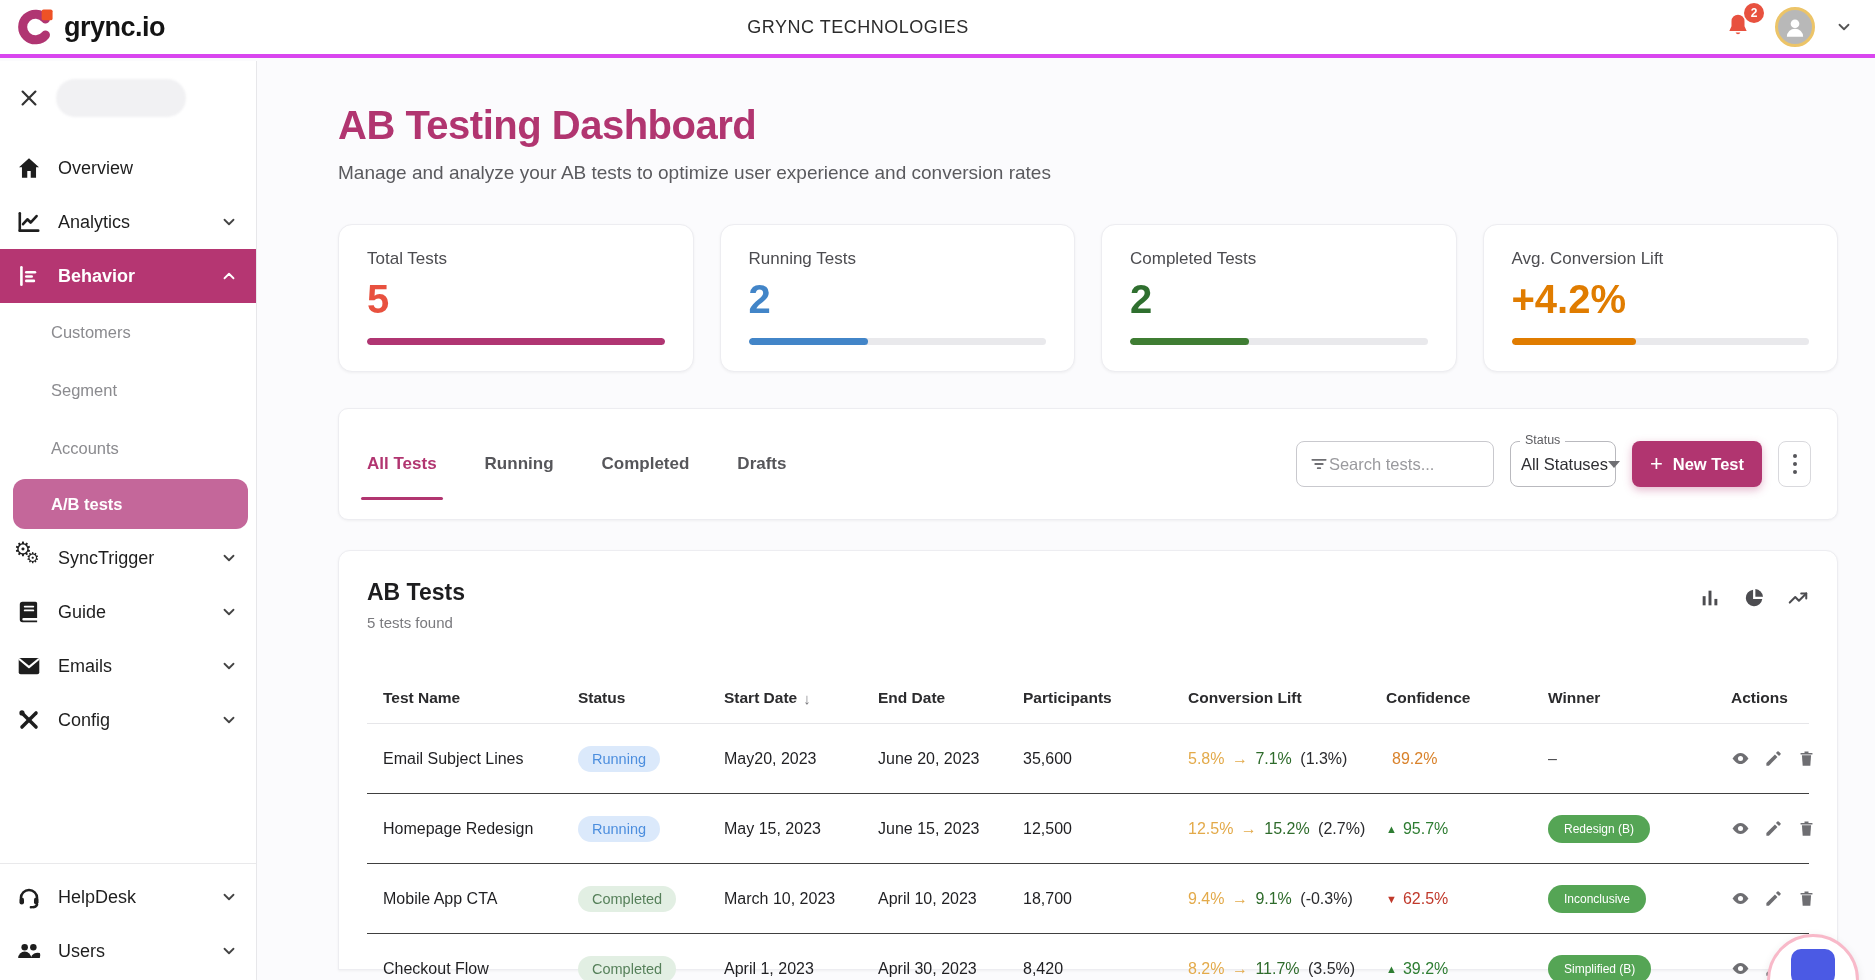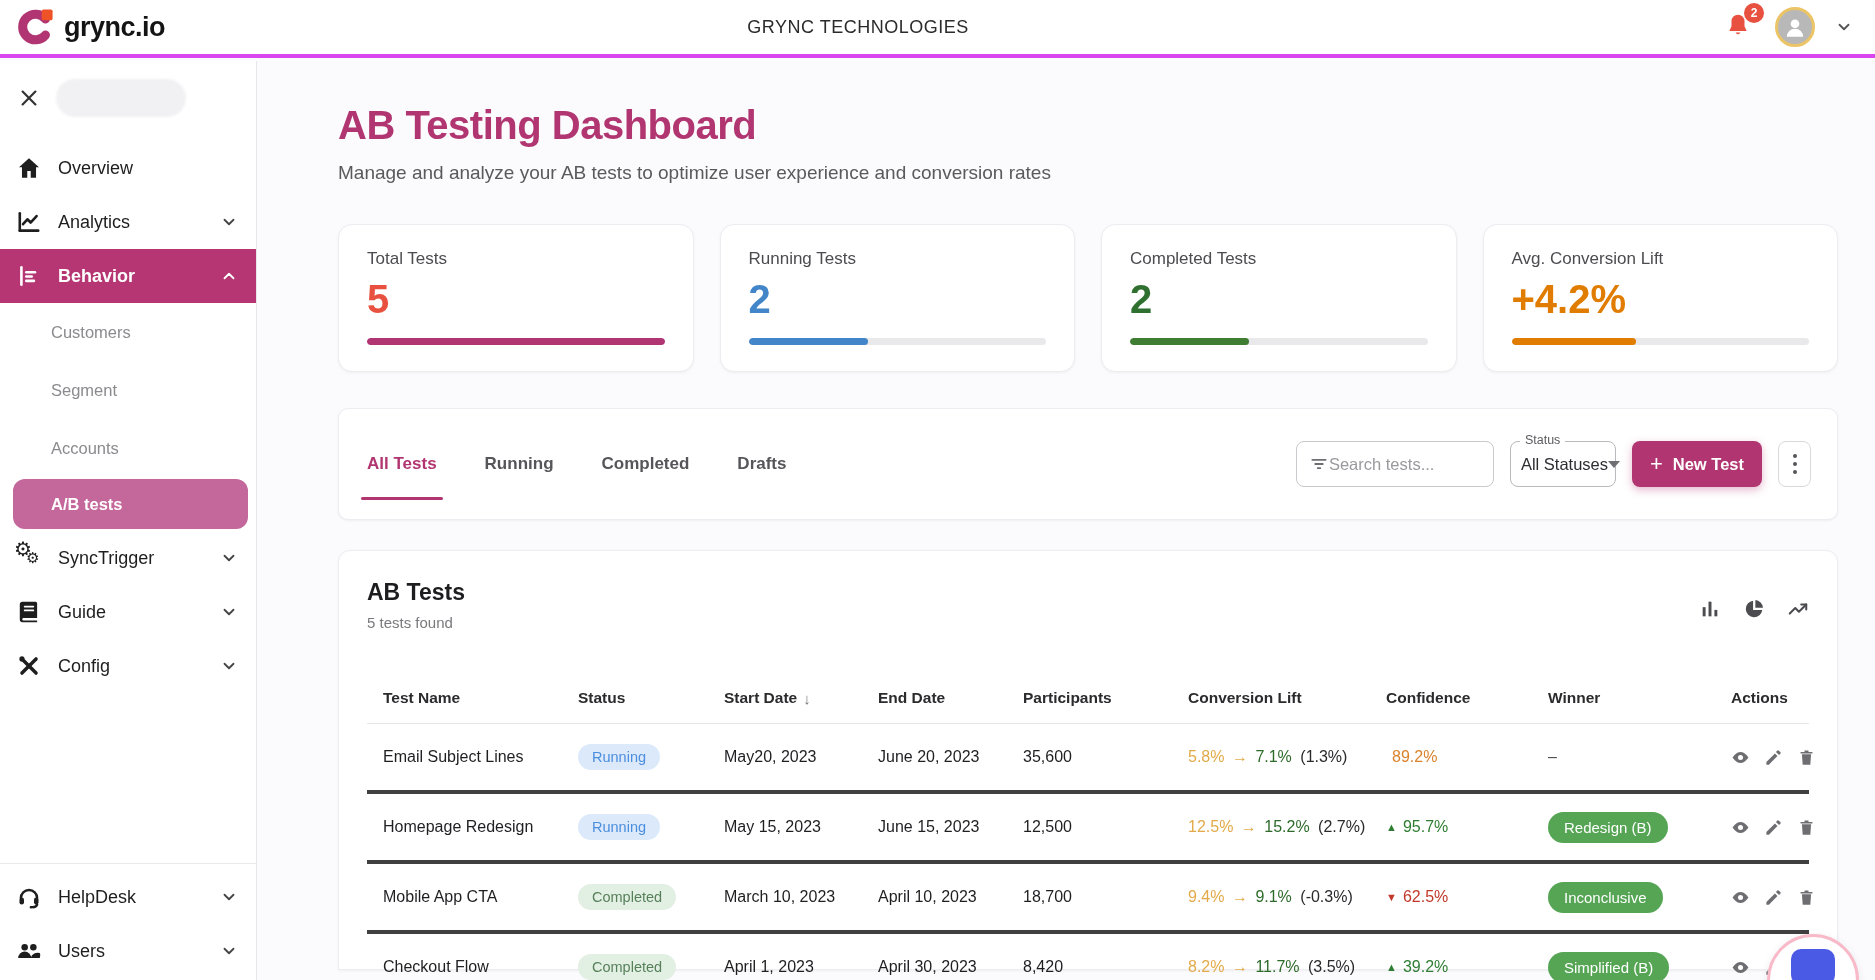--- a/index.html
+++ b/index.html
@@ -101,7 +101,7 @@
   
   .table-card { margin-top:30px; background:#fff; border:1px solid #ededf1; border-radius:12px 12px 0 0;
     box-shadow:0 1px 3px rgba(0,0,0,0.05); padding:28px 28px 0; height:420px; }
-  .table-head-row { display:flex; justify-content:space-between; align-items:center; }
+  .table-head-row { display:flex; justify-content:space-between; align-items:flex-start; }
   .table-title { font-size:23px; font-weight:800; color:#1d1d1f; }
   .table-count { margin-top:8px; font-size:15px; color:#7a7a7e; }
   .chart-toggles { display:flex; gap:22px; margin-top:8px; color:#4c4c50; }

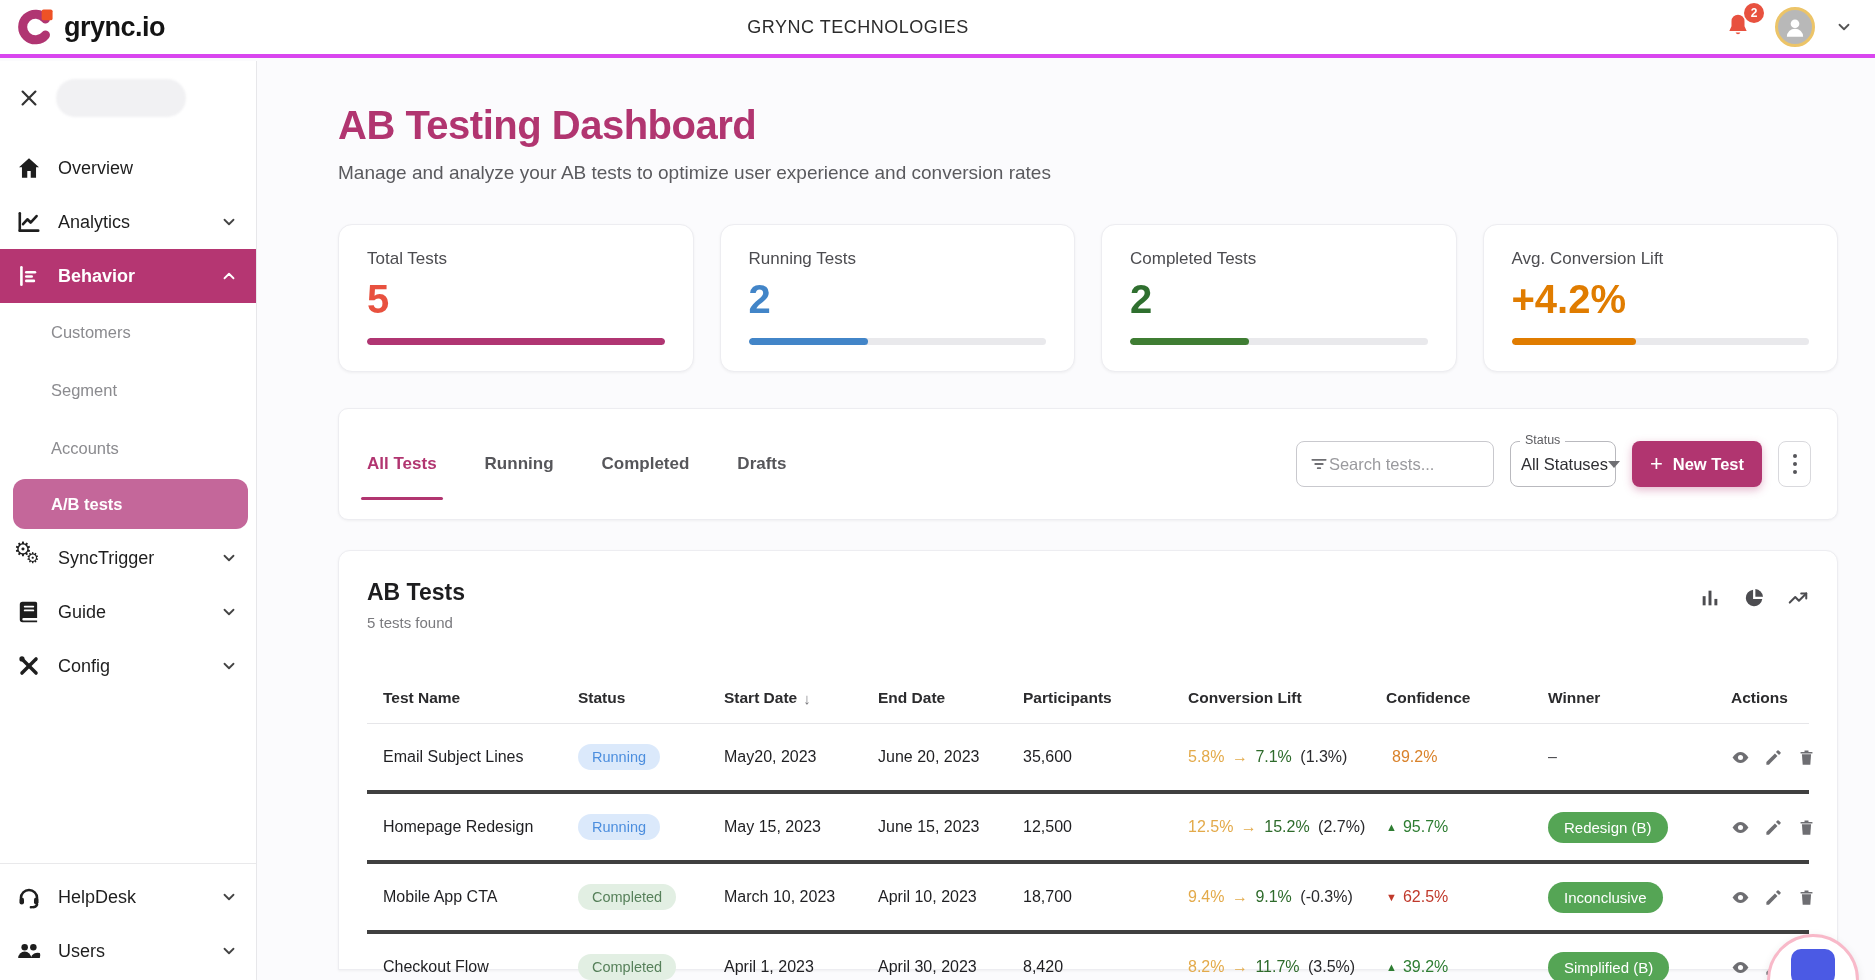--- a/index.html
+++ b/index.html
@@ -249,6 +249,16 @@
         </svg>
     </div>
 
+    <div class="nav-item">
+      <svg class="nico" viewBox="0 0 24 24">
+        <rect x="2.5" y="4.5" width="19" height="15" rx="1.8" fill="currentColor"></rect>
+        <path d="M3.5 6l8.5 7 8.5-7" stroke="#fff" stroke-width="2" fill="none" stroke-linecap="round" stroke-linejoin="round"></path>
+      </svg>
+      <span class="nlabel">Emails</span>
+      <svg class="nchev" viewBox="0 0 24 24" fill="none" stroke="currentColor" stroke-width="2.4" stroke-linecap="round" stroke-linejoin="round">
+          <polyline points="6 9 12 15 18 9"></polyline>
+        </svg>
+    </div>
 
     <div class="nav-item">
       <svg class="nico" viewBox="0 0 24 24" fill="none" stroke="currentColor" stroke-width="3.2" stroke-linecap="round">

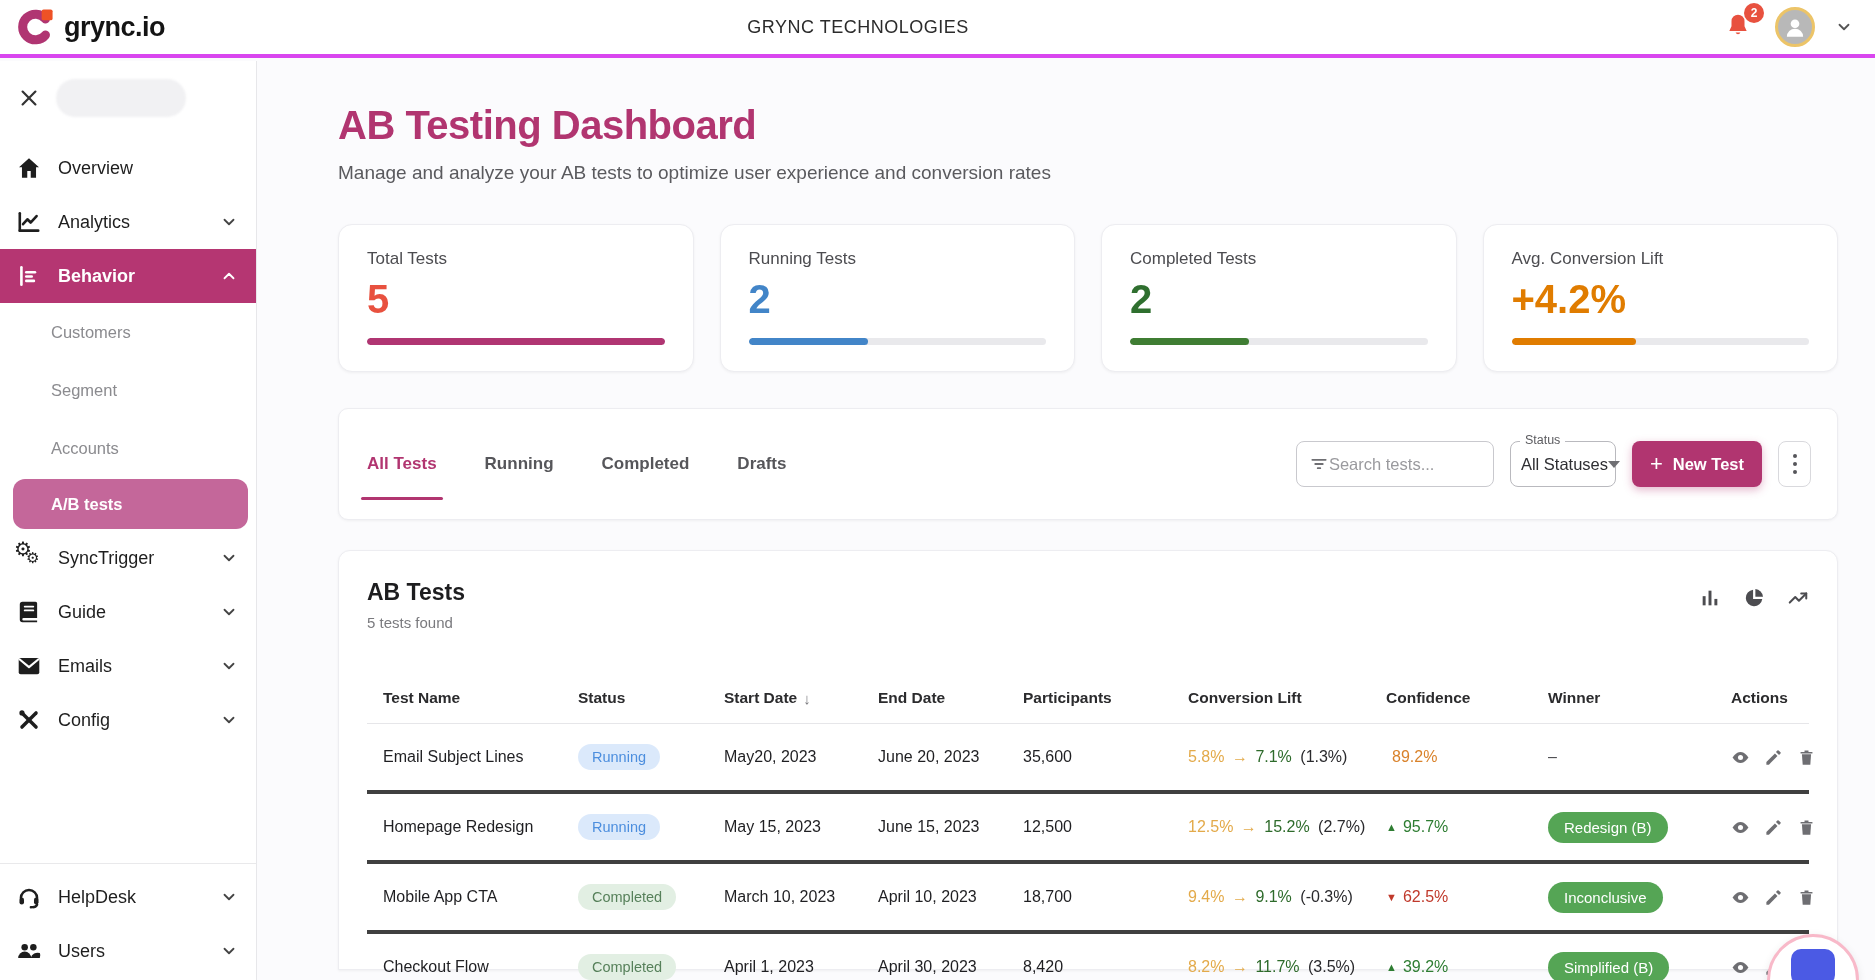--- a/index.html
+++ b/index.html
@@ -113,7 +113,7 @@
     padding-bottom:16px; border-bottom:1px solid #e6e6e9; }
   .th { display:flex; align-items:center; gap:6px; cursor:pointer;margin-top:32px; }
   .sort-arrow { color:#7a7a7e; font-size:15px; }
-  .trow { height:70px; border-bottom:4px solid #404040; font-size:16px; color:#1f1f22; }
+  .trow { height:70px; border-bottom:1px solid #404040; font-size:16px; color:#1f1f22; }
   .pill { display:inline-block; padding:5px 14px; border-radius:16px; font-size:14.5px; }
   .pill.running { background:#dbe9fb; color:#4c8ede; }
   .pill.completed { background:#e2efe3; color:#56805a; }

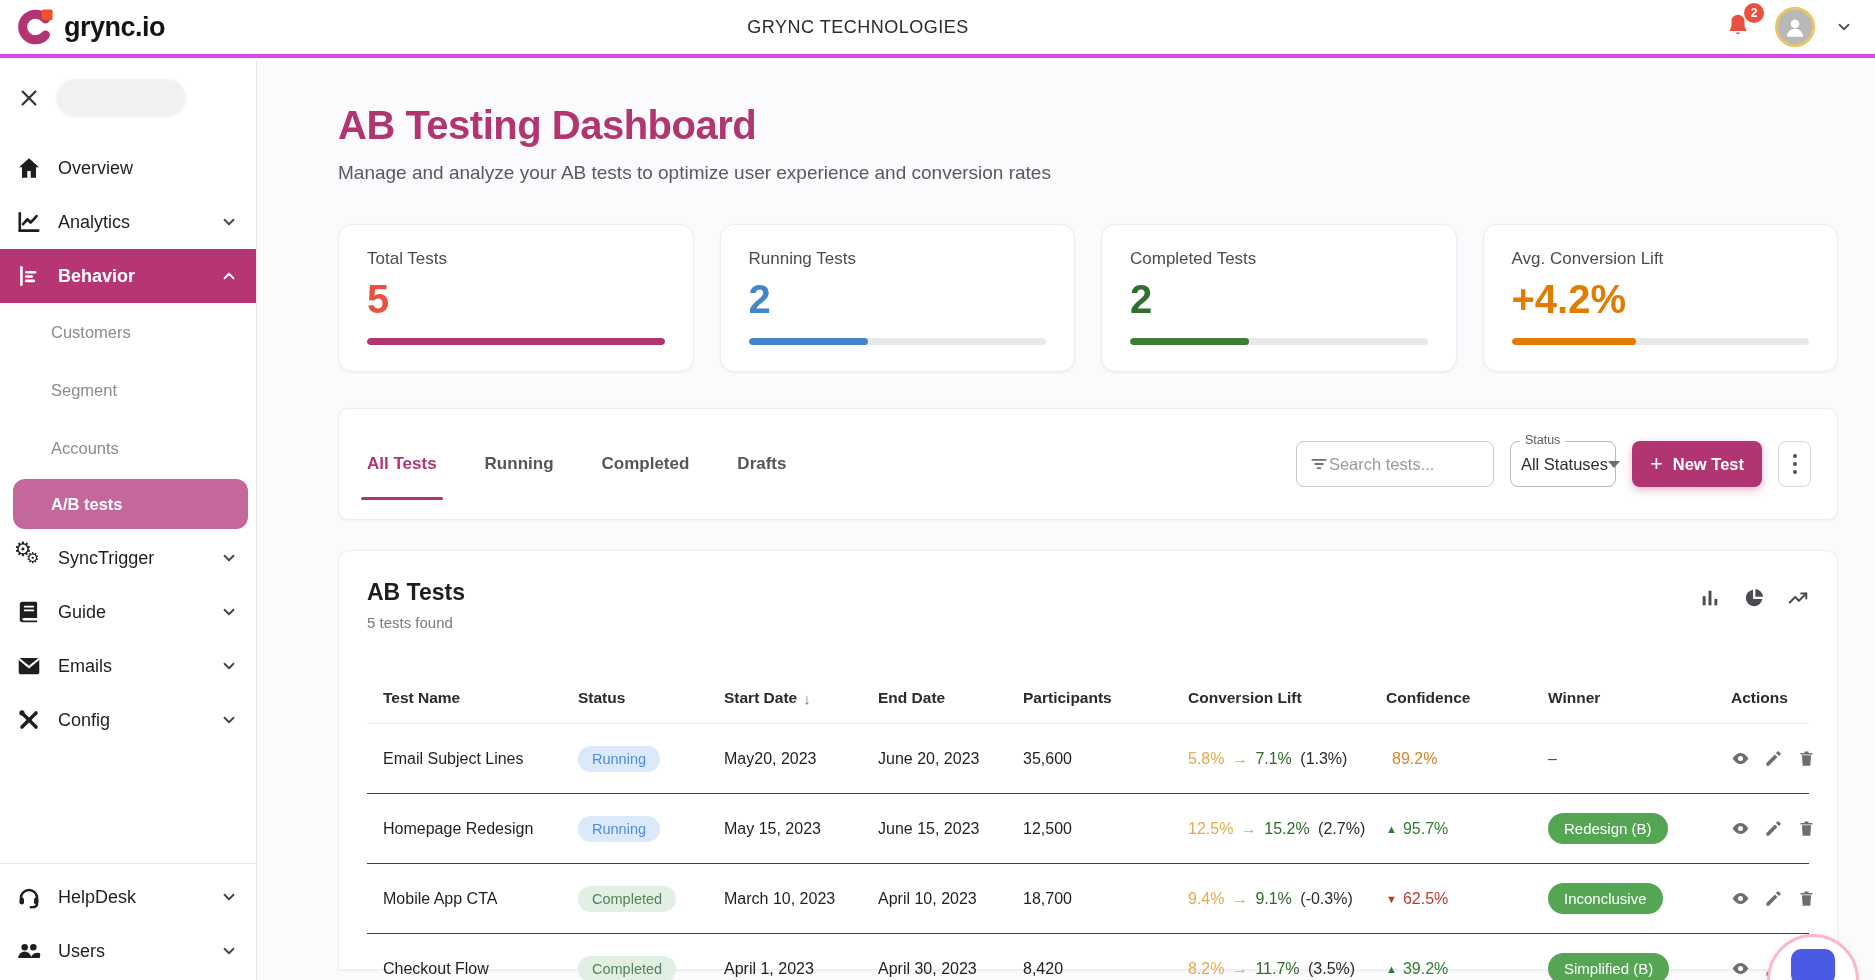--- a/index.html
+++ b/index.html
@@ -127,7 +127,7 @@
   .conf.up { color:#2e7d32; }
   .conf.down { color:#c0392b; }
   .winner-pill { display:inline-block; background:#55a555; color:#fff; padding:7px 16px;
-    border-radius:18px; font-size:15px; }
+    border-radius:18px; font-size:12px; }
   .winner-dash { color:#4c4c50; }
   .actions { display:flex; gap:14px; color:#6e6e72; }
   .actions svg { width:19px; height:19px; cursor:pointer; }

